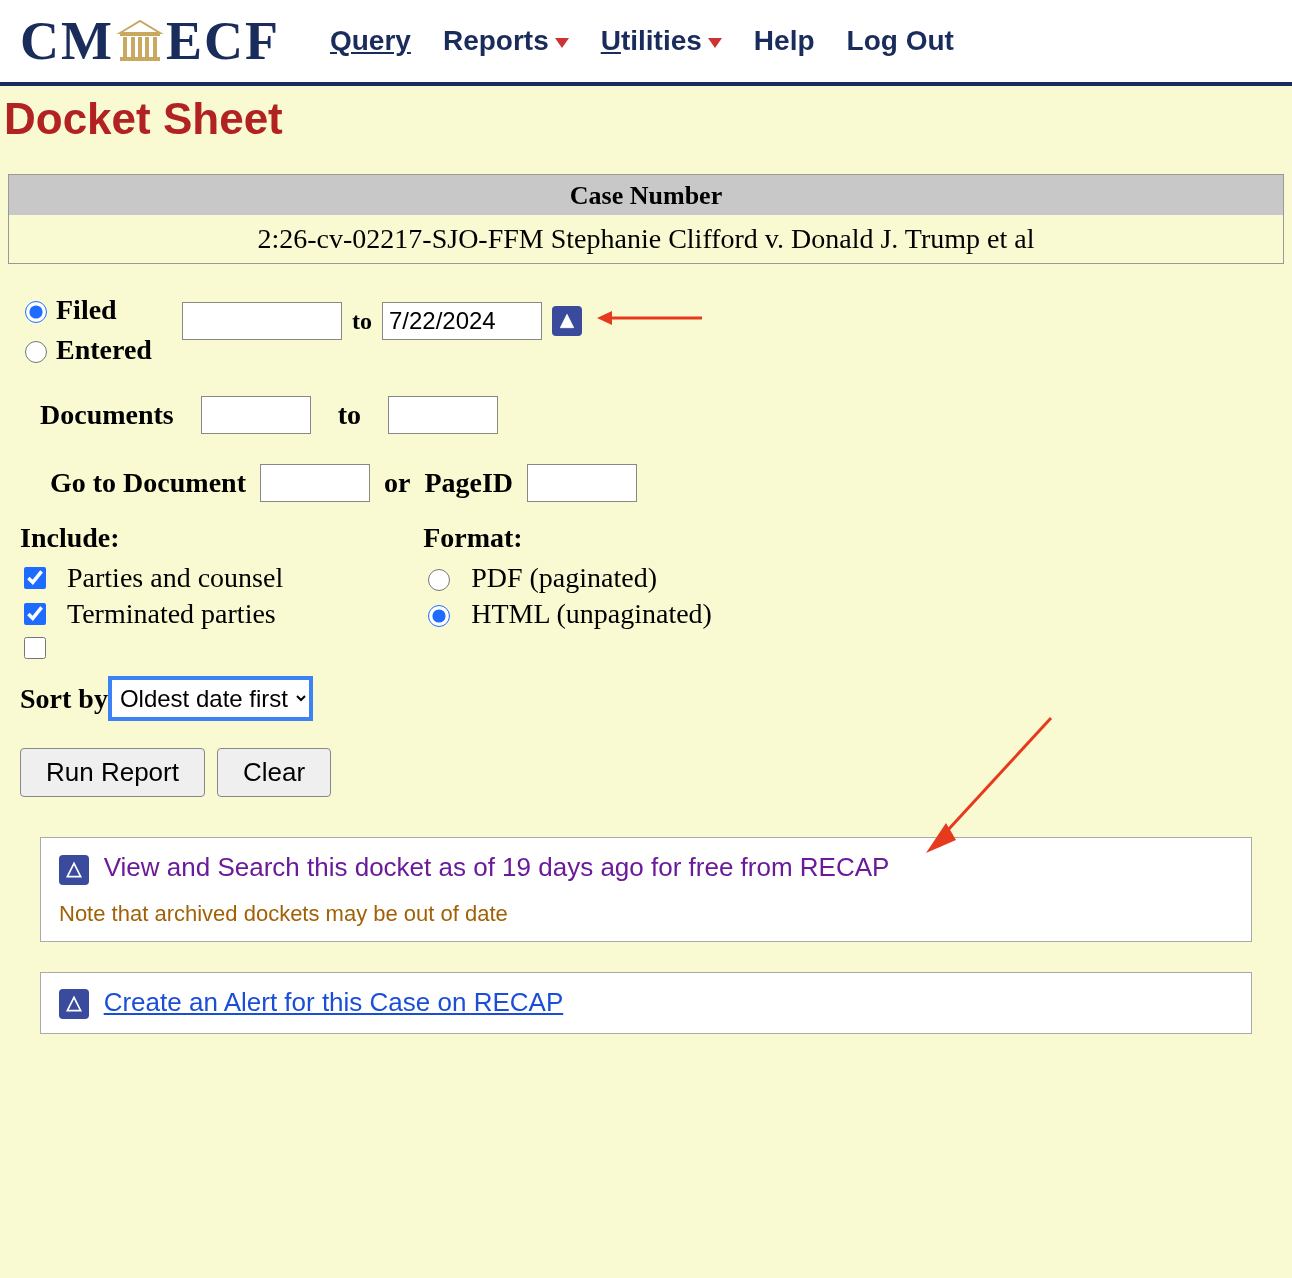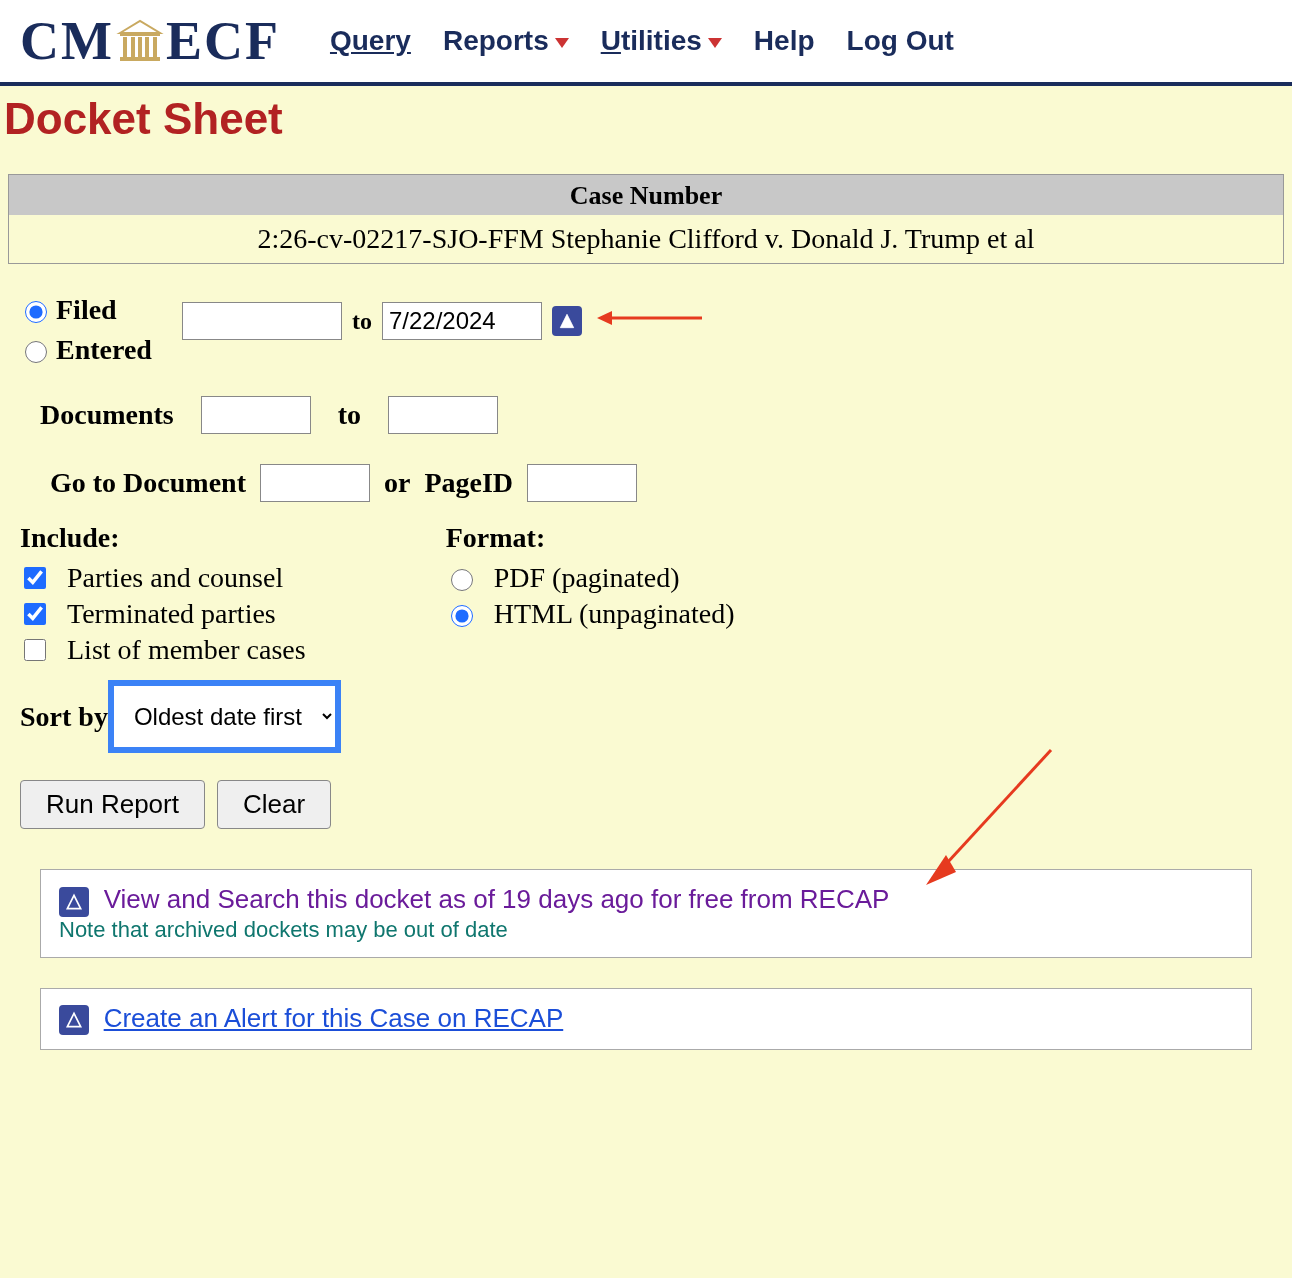--- a/index.html
+++ b/index.html
@@ -334,7 +334,6 @@
       </label>
       <label class="opt-row">
         <input type="checkbox" style="">
-        <span>List of member cases</span>
       </label>
     </div>
     <div>

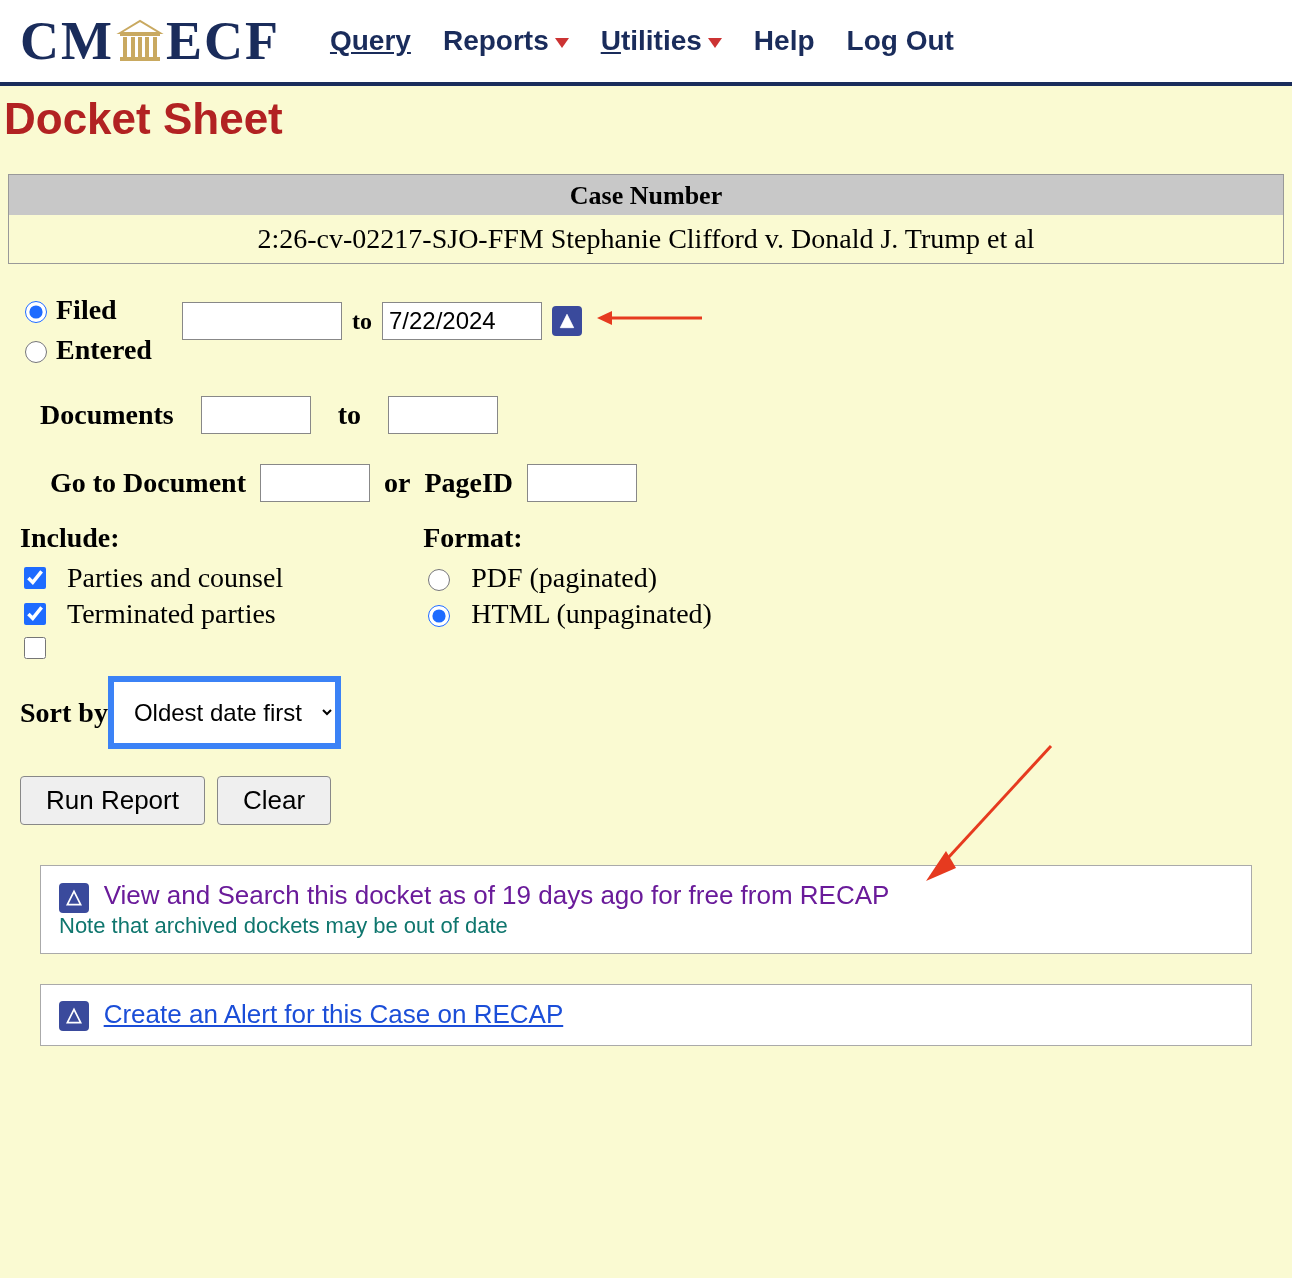--- a/index.html
+++ b/index.html
@@ -192,8 +192,8 @@
     select {
       font-family: Arial, sans-serif;
       font-size: 24px;
-      padding: 16px;
-      border: 6px solid #3b82f6;
+      padding: 4px;
+      border: 4px solid #3b82f6;
       background: #fff;
     }
     .button-row {

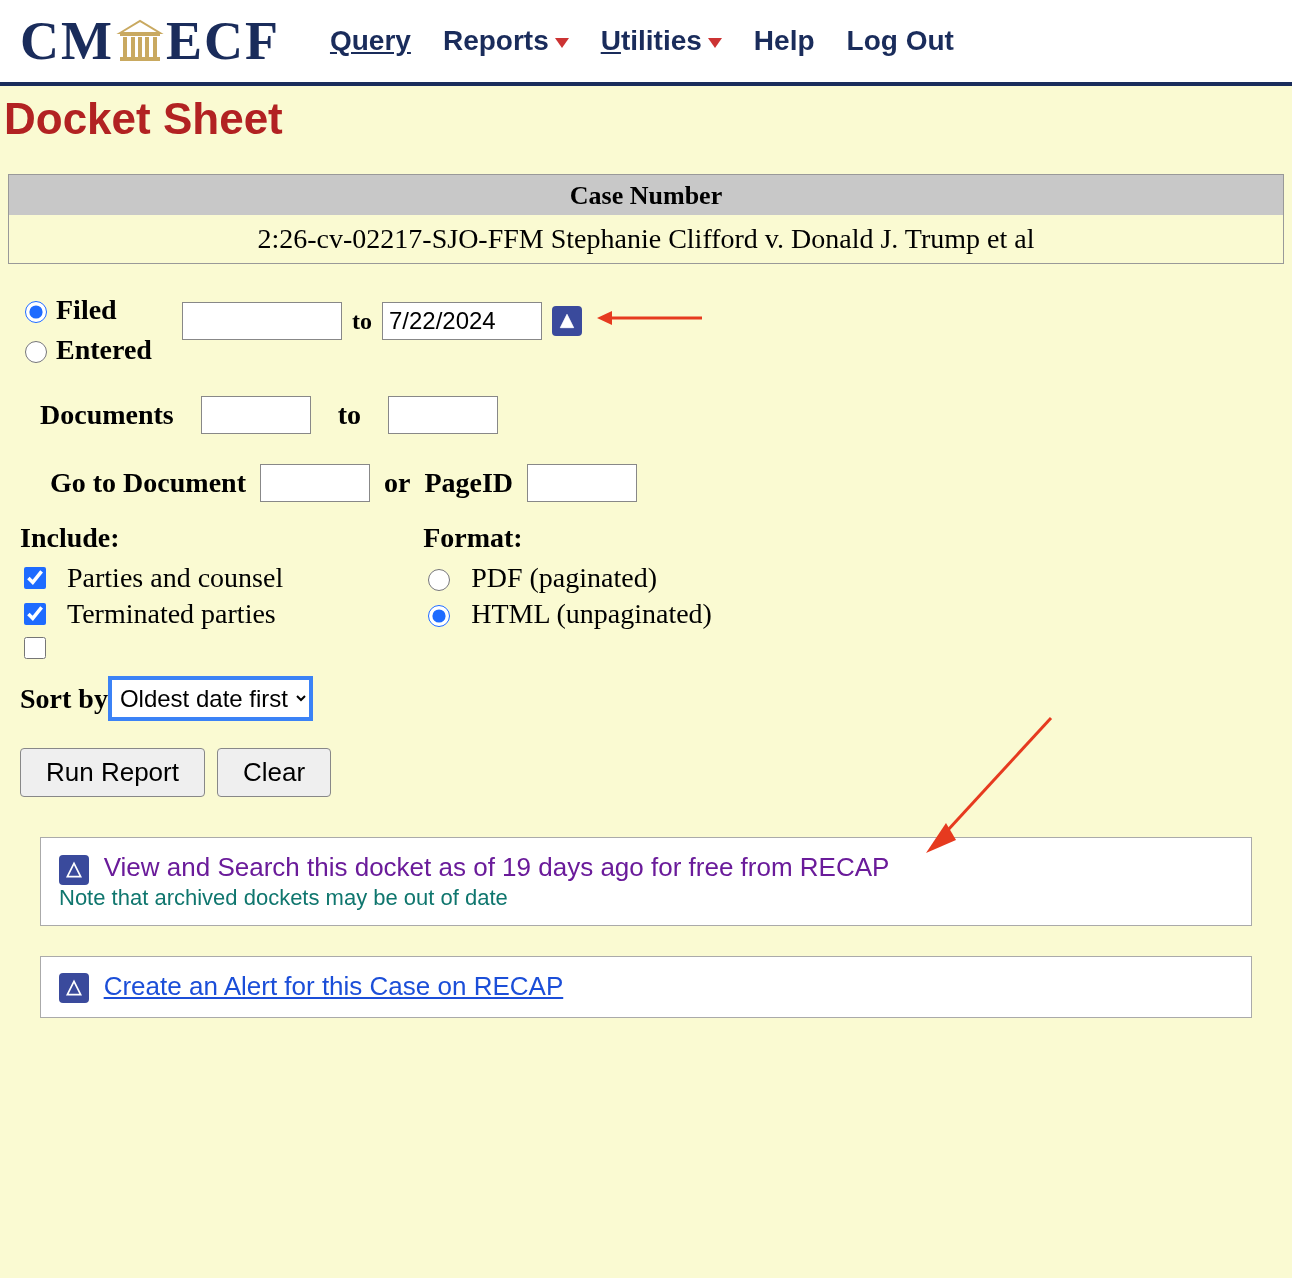--- a/index.html
+++ b/index.html
@@ -229,8 +229,8 @@
     }
     .recap-note {
       font-size: 22px;
-      color: #0f766e;
-      margin-top: 0;
+      color: #a16207;
+      margin-top: 16px;
     }
     .diag-arrow {
       position: absolute;

